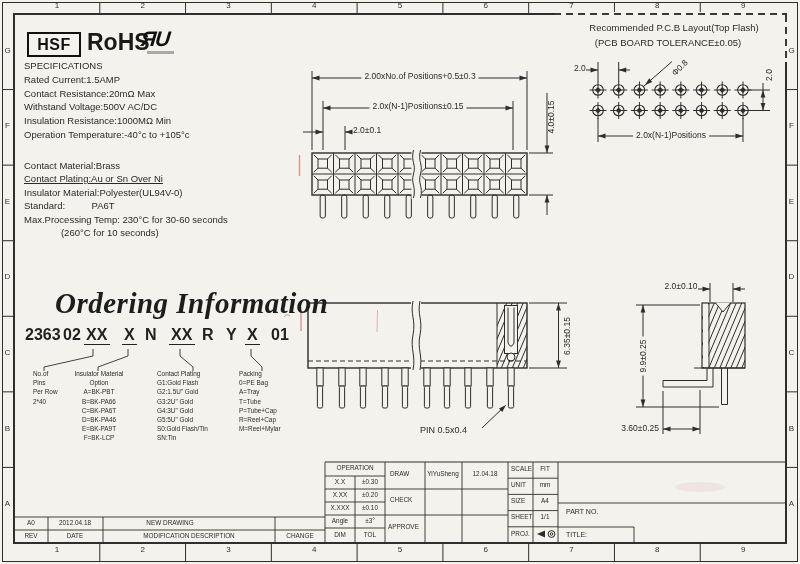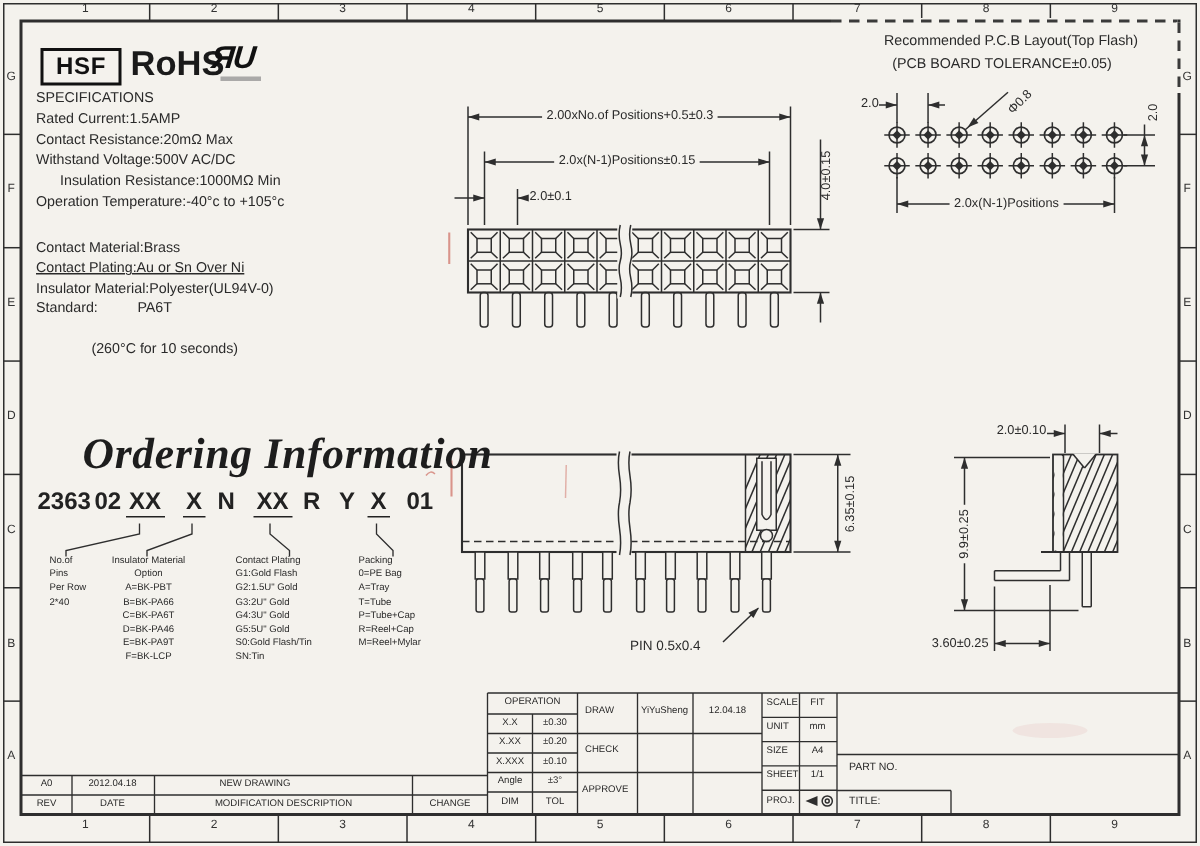--- a/index.html
+++ b/index.html
@@ -542,7 +542,7 @@
     <div class="t f95" style="left: 24px; top: 74.8px;">Rated Current:1.5AMP</div>
     <div class="t f95" style="left: 24px; top: 88.6px;">Contact Resistance:20mΩ Max</div>
     <div class="t f95" style="left: 24px; top: 102.4px;">Withstand Voltage:500V AC/DC</div>
-    <div class="t f95" style="left: 24px; top: 116.2px; margin-left: 16px;">Insulation Resistance:1000MΩ Min</div>
+    <div class="t f95" style="left: 24px; top: 116.2px;">Insulation Resistance:1000MΩ Min</div>
     <div class="t f95" style="left: 24px; top: 130px;">Operation Temperature:-40°c to +105°c</div>
     <div class="t f95" style="left: 24px; top: 160.5px;">Contact Material:Brass</div>
     <div class="t f95" style="left: 24px; top: 174px; text-decoration: underline;">Contact Plating:Au or Sn Over Ni</div>

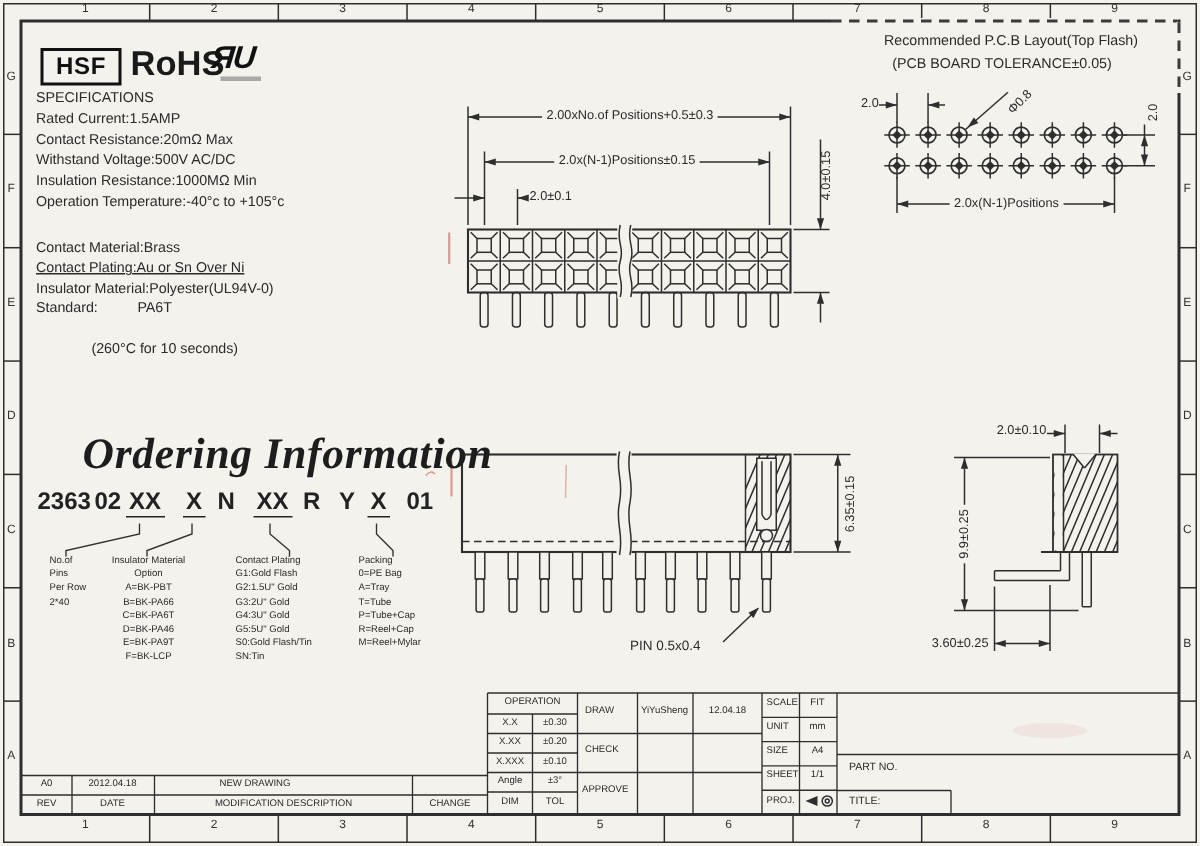--- a/index.html
+++ b/index.html
@@ -548,6 +548,7 @@
     <div class="t f95" style="left: 24px; top: 174px; text-decoration: underline;">Contact Plating:Au or Sn Over Ni</div>
     <div class="t f95" style="left: 24px; top: 187.5px;">Insulator Material:Polyester(UL94V-0)</div>
     <div class="t f95" style="left: 24px; top: 201px;">Standard:          PA6T</div>
+    <div class="t f95" style="left: 24px; top: 214.5px;">Max.Processing Temp: 230°C for 30-60 seconds</div>
     <div class="t f95" style="left: 24px; top: 228px;">              (260°C for 10 seconds)</div>
     <div class="t  f64" style="left: 33px; top: 371px;">No.of</div>
     <div class="t  f64" style="left: 33px; top: 380.2px;">Pins</div>

